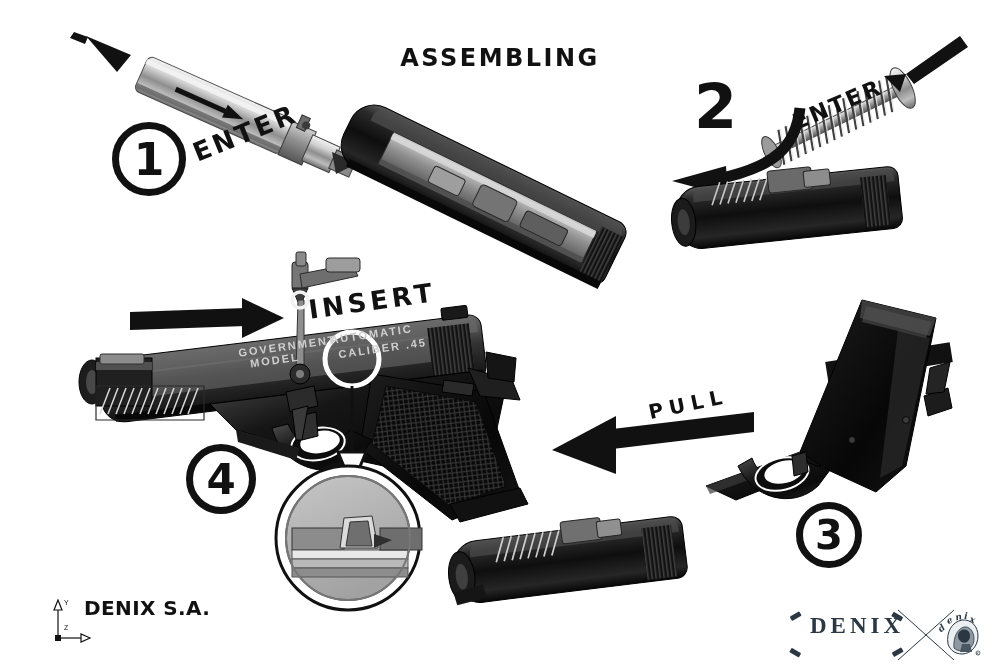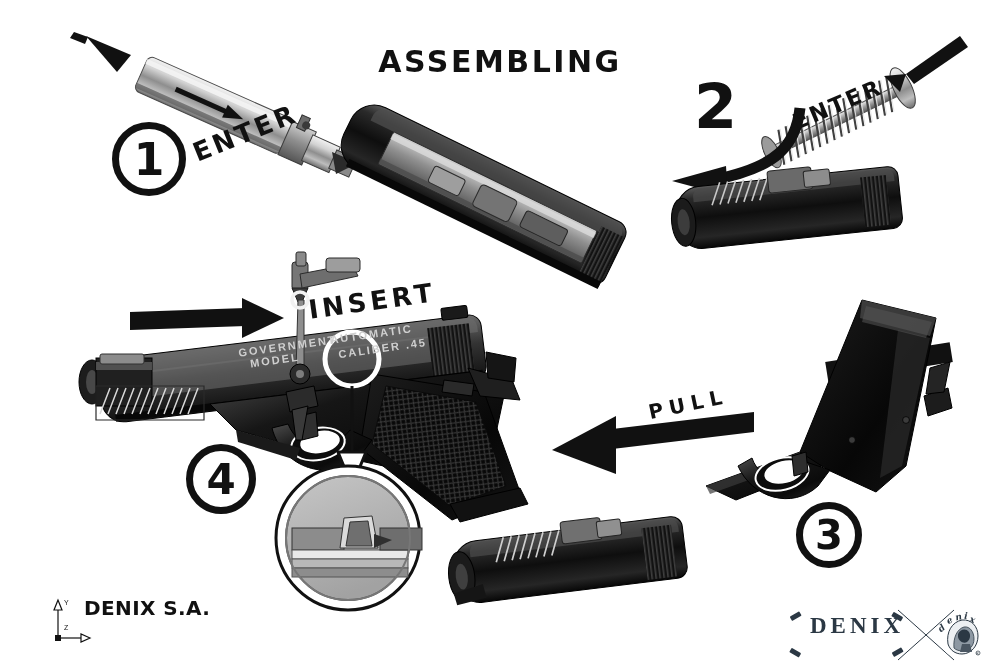--- a/index.html
+++ b/index.html
@@ -10,7 +10,7 @@
 
   .title{
     position:absolute;left:50%;top:44px;transform:translateX(-50%);
-    font-size:30px;font-weight:bold;letter-spacing:2.5px;color:#111;
+    font-size:24px;font-weight:bold;letter-spacing:2.5px;color:#111;
     font-family:"DejaVu Sans",sans-serif;white-space:nowrap;
   }
   .steplabel{

